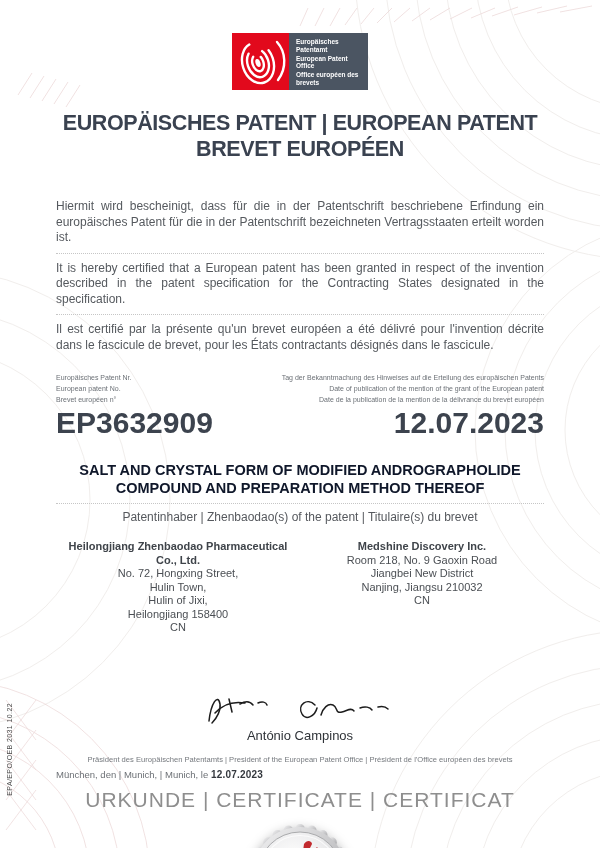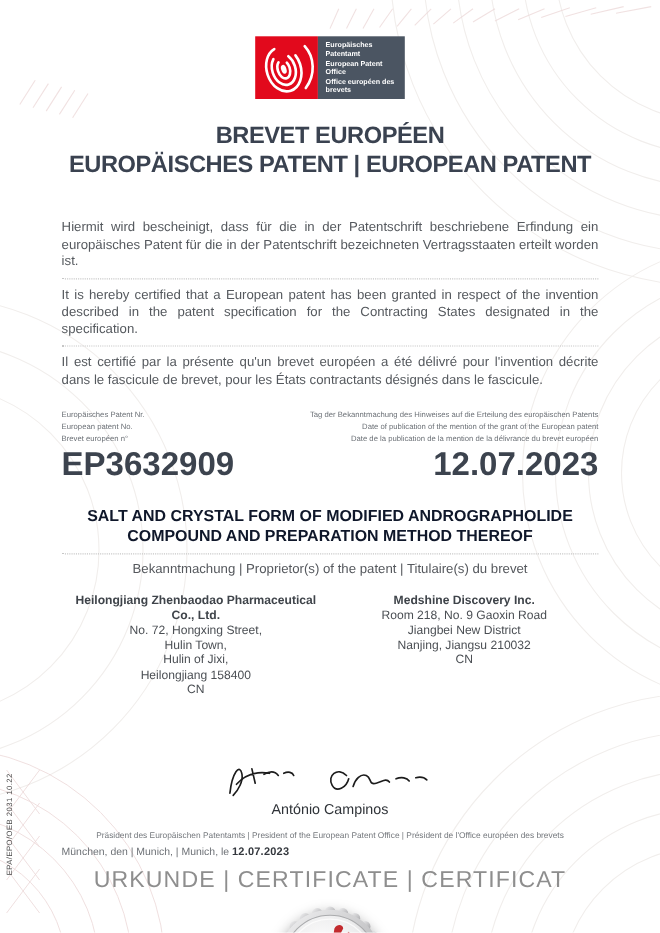--- a/index.html
+++ b/index.html
@@ -143,8 +143,8 @@
     </div>
 
     <div class="main-title">
+      <div>EUROPÄISCHES PATENT | EUROPEAN PATENT</div>
       <div>BREVET EUROPÉEN</div>
-      <div>EUROPÄISCHES PATENT | EUROPEAN PATENT</div>
     </div>
 
     <div class="paras">

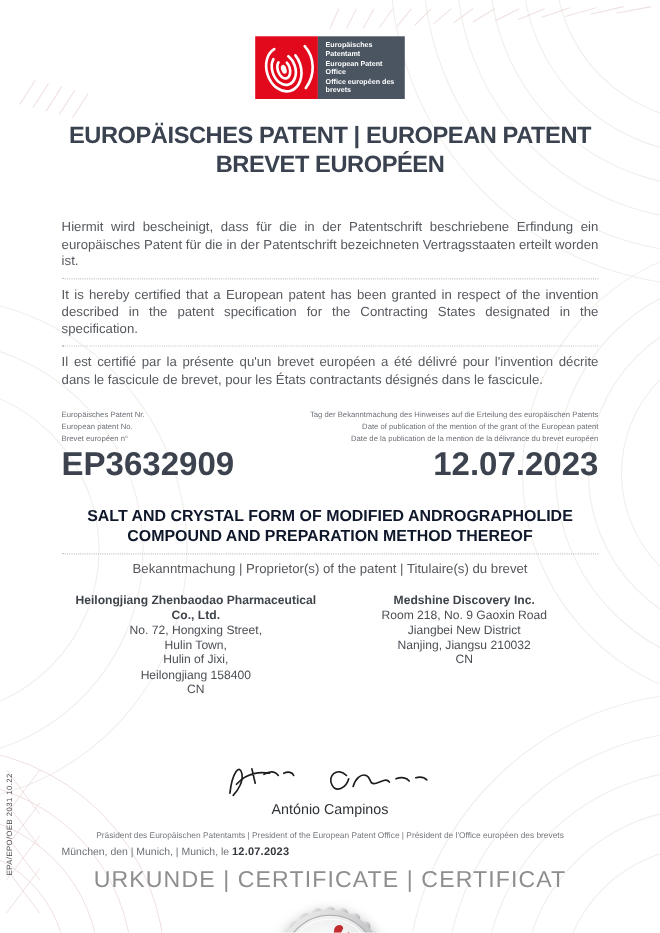--- a/index.html
+++ b/index.html
@@ -178,7 +178,7 @@
       <div>COMPOUND AND PREPARATION METHOD THEREOF</div>
     </div>
     <hr class="dotline" style="margin-top:6px;">
-    <div class="prop-heading">Bekanntmachung | Proprietor(s) of the patent | Titulaire(s) du brevet</div>
+    <div class="prop-heading">Patentinhaber | Zhenbaodao(s) of the patent | Titulaire(s) du brevet</div>
 
     <div class="props-row">
       <div class="prop-col">

